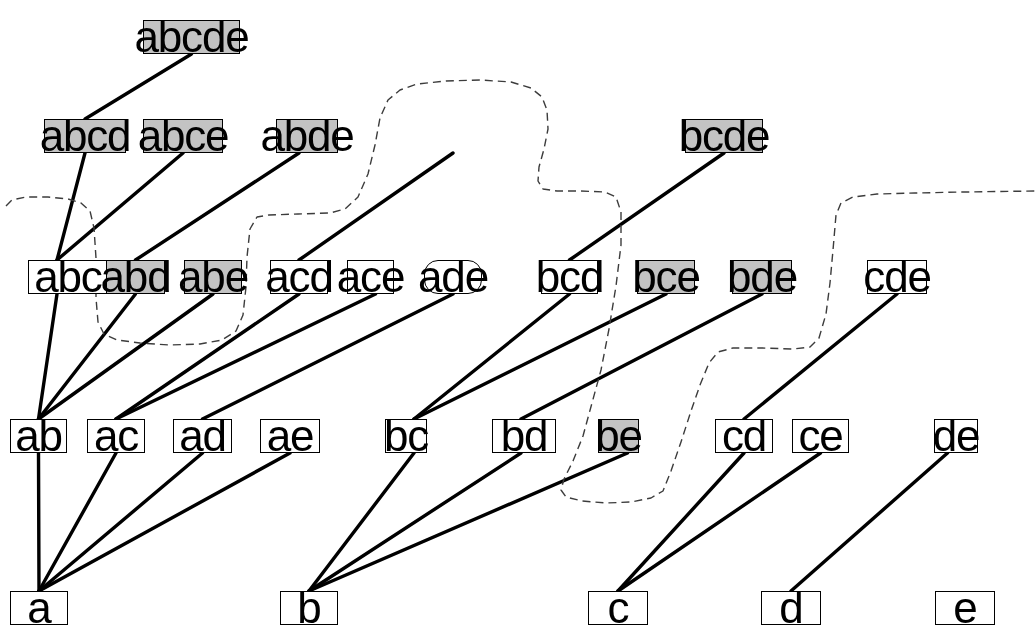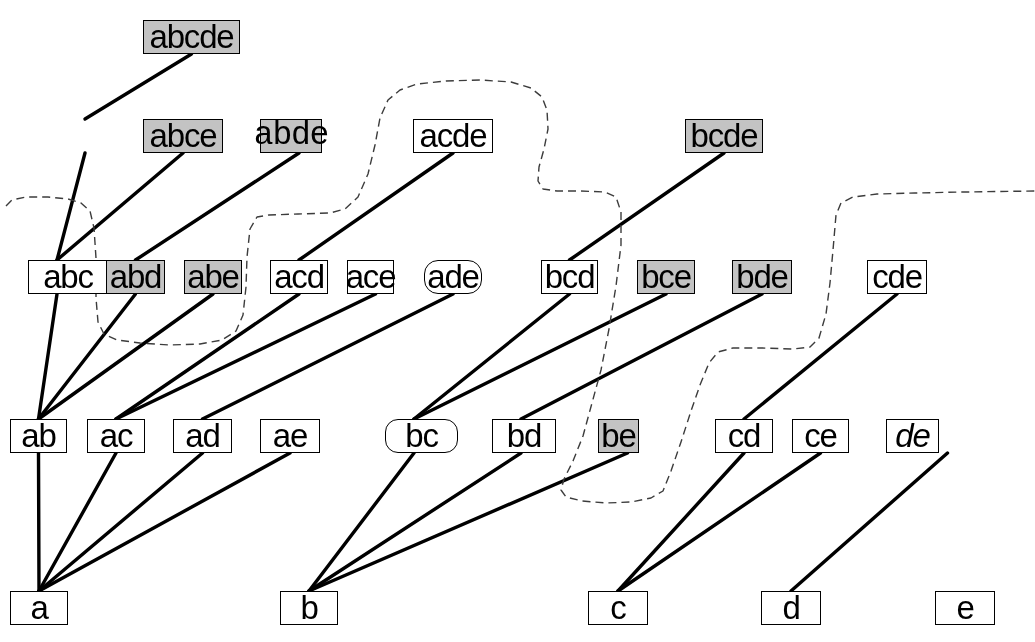--- a/index.html
+++ b/index.html
@@ -51,7 +51,7 @@
     display: flex;
     align-items: center;
     justify-content: center;
-    font-size: 33px;
+    font-size: 44px;
     line-height: 30px;
     letter-spacing: -1.2px;
     white-space: nowrap;

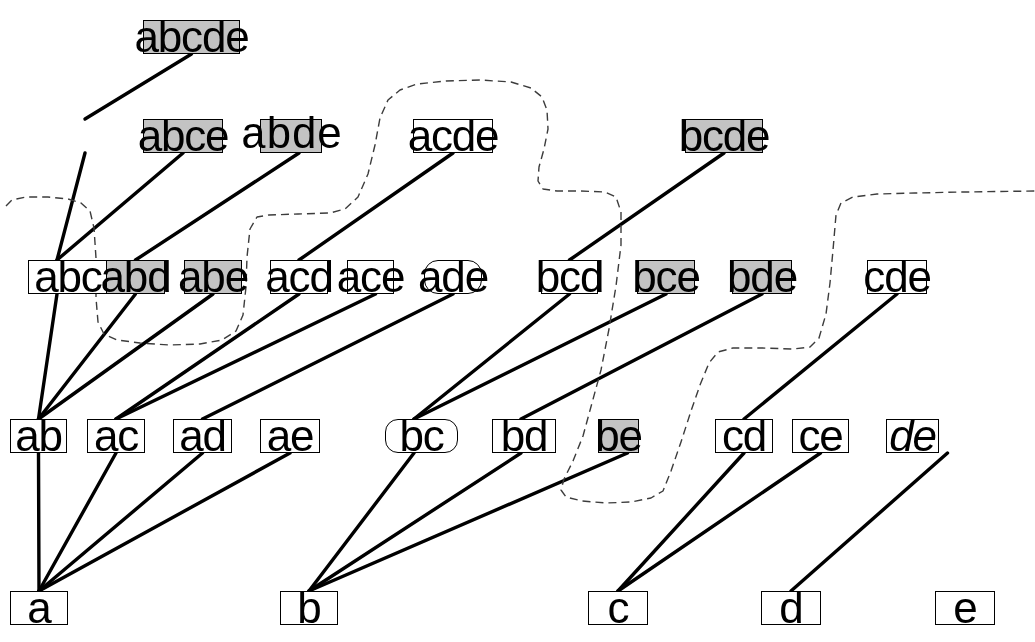--- a/index.html
+++ b/index.html
@@ -96,6 +96,7 @@
     </svg>
   <div id="node-layer">
       <div class="node shaded" style="left: 143px; top: 20px; width: 97px;">abcde</div>
+      <div class="node shaded" style="left: 44px; top: 119px; width: 82px;">abcd</div>
       <div class="node shaded" style="left: 143px; top: 119px; width: 80px;">abce</div>
       <div class="node shaded" style="left: 260px; top: 119px; width: 62px; font-family: Liberation Mono, monospace;">abde</div>
       <div class="node" style="left: 413px; top: 119px; width: 80px;">acde</div>

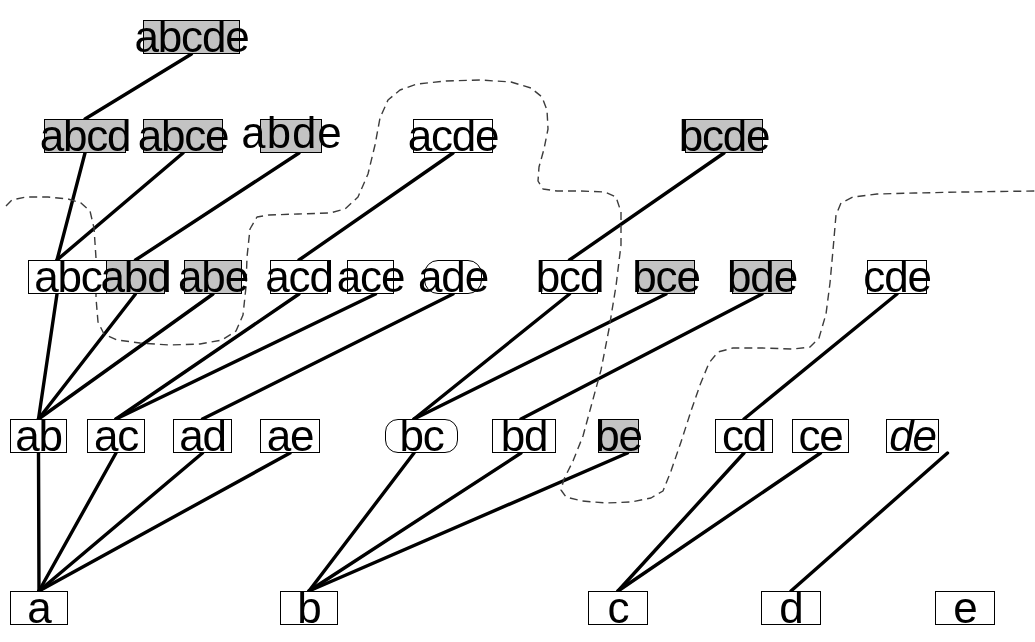--- a/index.html
+++ b/index.html
@@ -98,7 +98,7 @@
       <div class="node shaded" style="left: 143px; top: 20px; width: 97px;">abcde</div>
       <div class="node shaded" style="left: 44px; top: 119px; width: 82px;">abcd</div>
       <div class="node shaded" style="left: 143px; top: 119px; width: 80px;">abce</div>
-      <div class="node shaded" style="left: 260px; top: 119px; width: 62px; font-family: Liberation Mono, monospace;">abde</div>
+      <div class="node shaded" style="left: 276px; top: 119px; width: 62px;">abde</div>
       <div class="node" style="left: 413px; top: 119px; width: 80px;">acde</div>
       <div class="node shaded" style="left: 685px; top: 119px; width: 78px;">bcde</div>
       <div class="node" style="left: 28px; top: 260px; width: 80px;">abc</div>

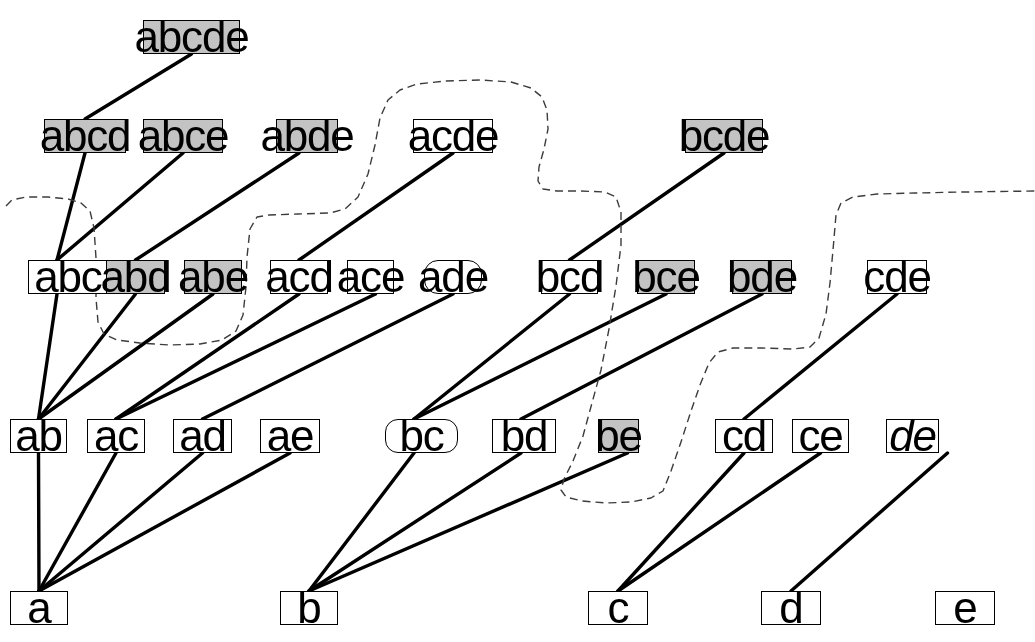--- a/index.html
+++ b/index.html
@@ -99,7 +99,6 @@
       <div class="node shaded" style="left: 44px; top: 119px; width: 82px;">abcd</div>
       <div class="node shaded" style="left: 143px; top: 119px; width: 80px;">abce</div>
       <div class="node shaded" style="left: 276px; top: 119px; width: 62px;">abde</div>
-      <div class="node" style="left: 413px; top: 119px; width: 80px;">acde</div>
       <div class="node shaded" style="left: 685px; top: 119px; width: 78px;">bcde</div>
       <div class="node" style="left: 28px; top: 260px; width: 80px;">abc</div>
       <div class="node shaded" style="left: 106px; top: 260px; width: 59px;">abd</div>

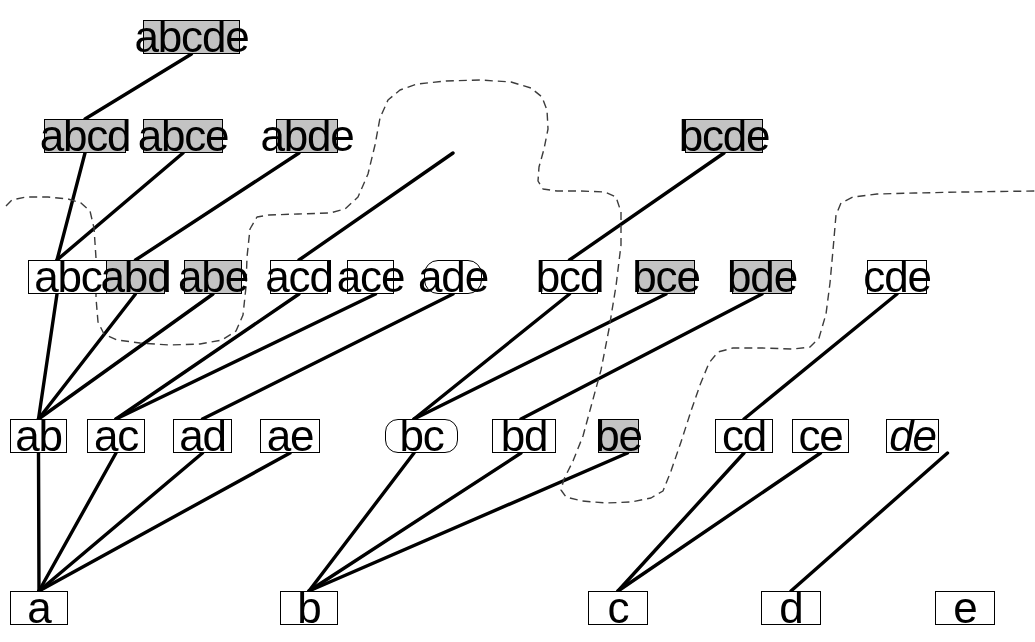--- a/index.html
+++ b/index.html
@@ -114,7 +114,7 @@
       <div class="node" style="left: 87px; top: 419px; width: 58px;">ac</div>
       <div class="node" style="left: 173px; top: 419px; width: 59px;">ad</div>
       <div class="node" style="left: 260px; top: 419px; width: 60px;">ae</div>
-      <div class="node" style="left: 385px; top: 419px; width: 73px; border-radius: 13px;">bc</div>
+      <div class="node" style="left: 385px; top: 419px; width: 42px;">bc</div>
       <div class="node" style="left: 492px; top: 419px; width: 64px;">bd</div>
       <div class="node shaded" style="left: 598px; top: 419px; width: 41px;">be</div>
       <div class="node" style="left: 715px; top: 419px; width: 58px;">cd</div>

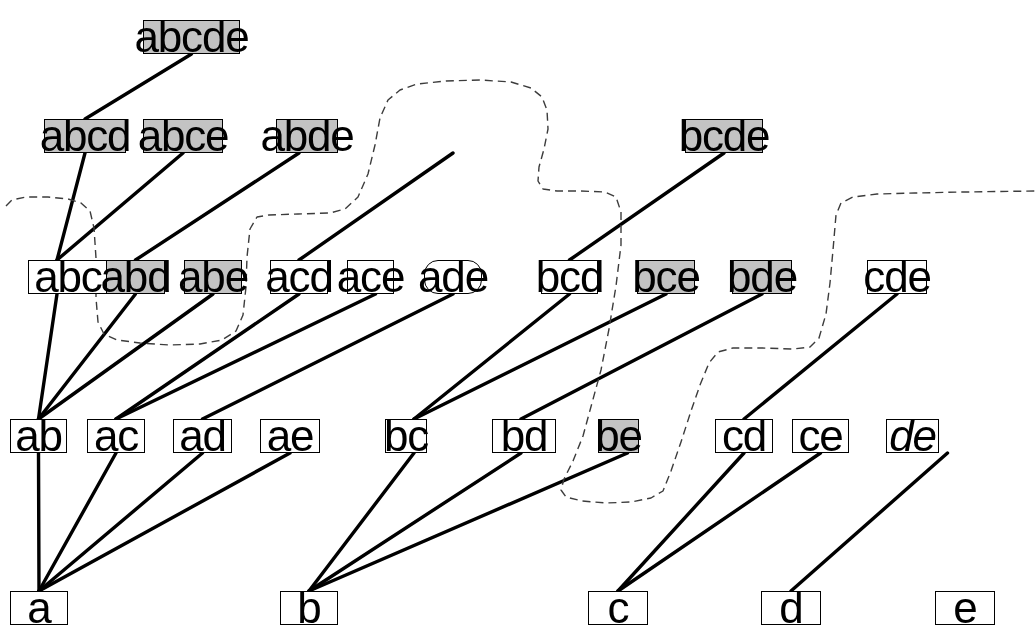--- a/index.html
+++ b/index.html
@@ -119,7 +119,7 @@
       <div class="node shaded" style="left: 598px; top: 419px; width: 41px;">be</div>
       <div class="node" style="left: 715px; top: 419px; width: 58px;">cd</div>
       <div class="node" style="left: 792px; top: 419px; width: 57px; text-align: right;">ce</div>
-      <div class="node" style="left: 886px; top: 419px; width: 53px; font-style: italic;">de</div>
+      <div class="node" style="left: 934px; top: 419px; width: 44px;">de</div>
       <div class="node" style="left: 10px; top: 591px; width: 58px;">a</div>
       <div class="node" style="left: 280px; top: 591px; width: 58px;">b</div>
       <div class="node" style="left: 588px; top: 591px; width: 60px;">c</div>

